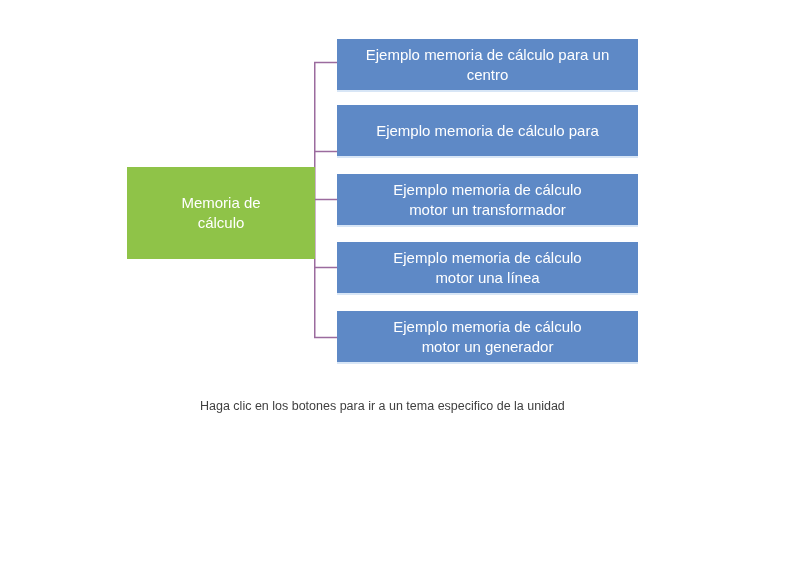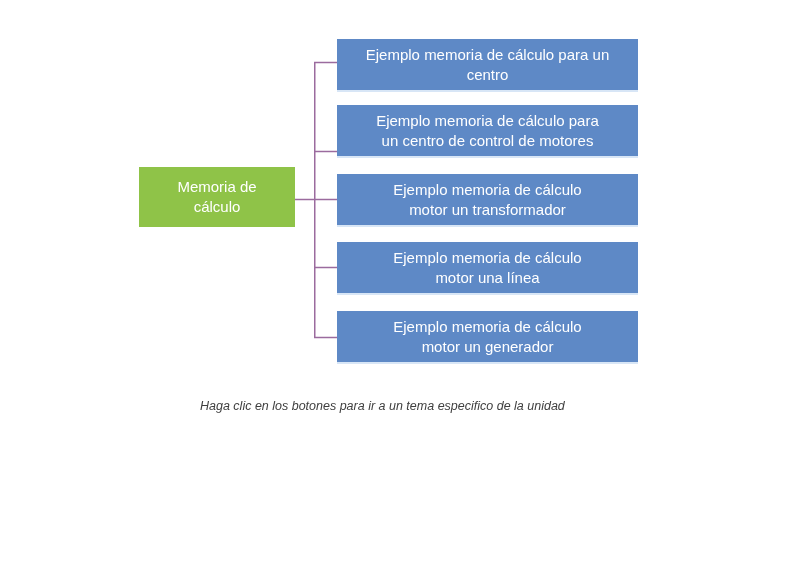--- a/index.html
+++ b/index.html
@@ -36,7 +36,7 @@
     font-size: 15px;
     line-height: 20px;
     border: none;
-    padding: 0;
+    padding: 16px;
     margin: 0;
   }
   .root-node {

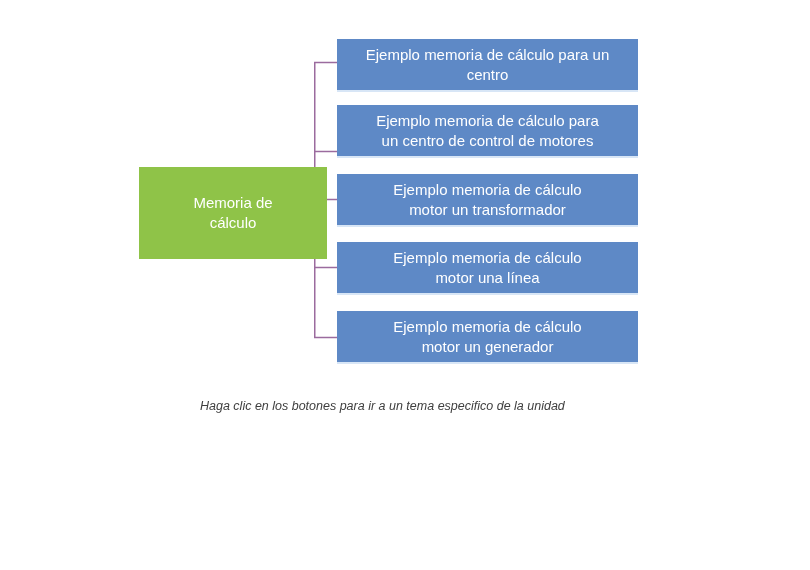--- a/index.html
+++ b/index.html
@@ -99,7 +99,6 @@
 
   <button type="button" class="node button-node b1">
     <span class="line">Ejemplo memoria de cálculo para</span>
-    <span class="line">un centro de control de motores</span>
   </button>
 
   <button type="button" class="node button-node b2">

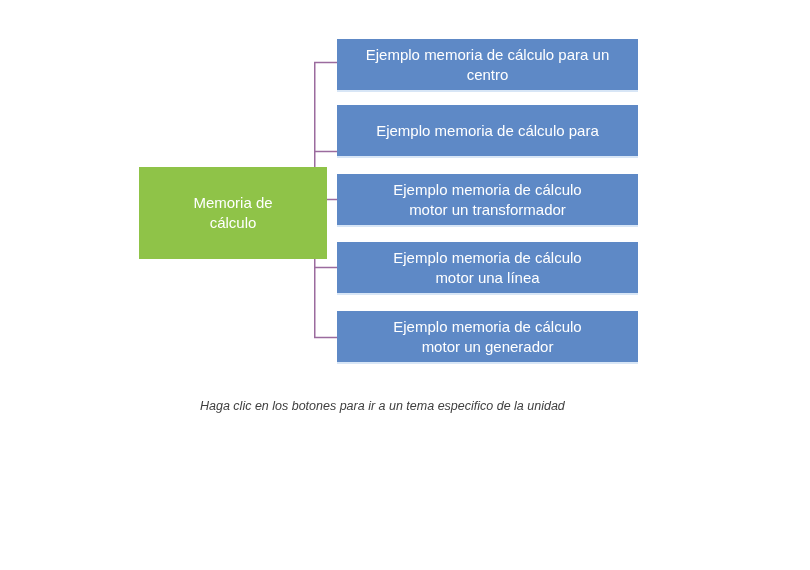--- a/index.html
+++ b/index.html
@@ -45,7 +45,6 @@
     width: 156px;
     height: 60px;
     background: var(--root-box, #8fc348);
-    margin-left: 12px;
   }
   .button-node {
     left: 337px;

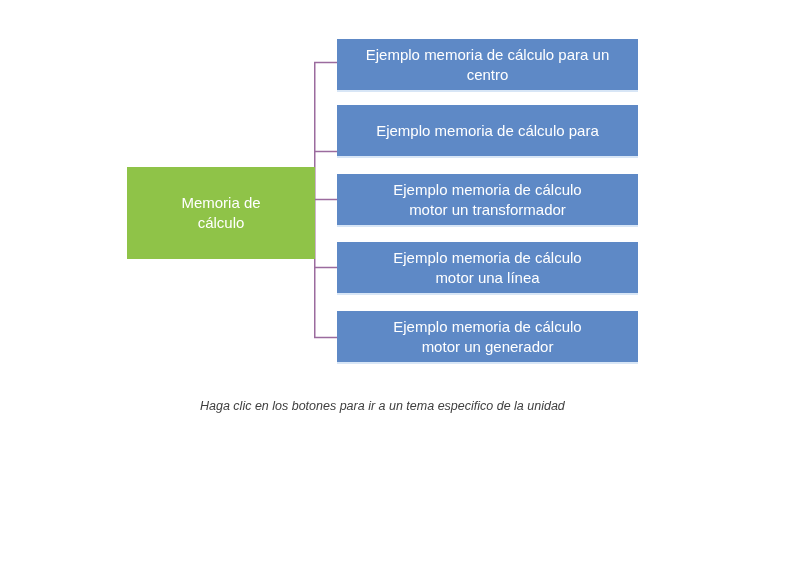--- a/index.html
+++ b/index.html
@@ -67,7 +67,6 @@
     top: 399px;
     margin: 0;
     font-size: 12.5px;
-    font-style: italic;
     color: var(--caption-text, #404040);
     white-space: nowrap;
   }

